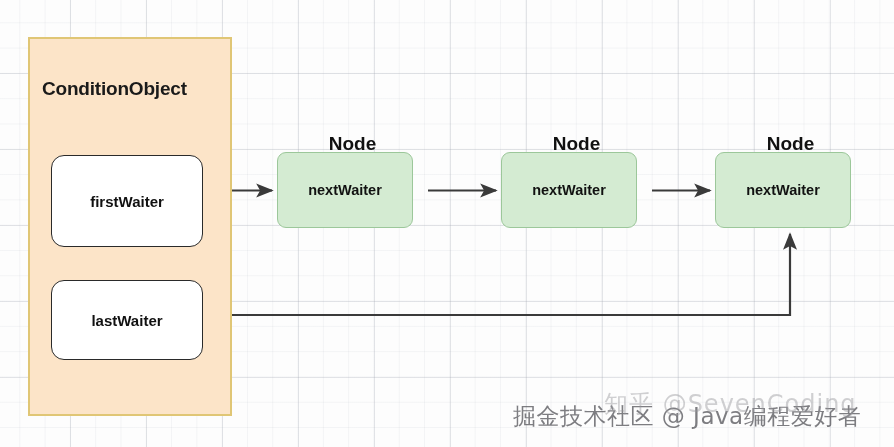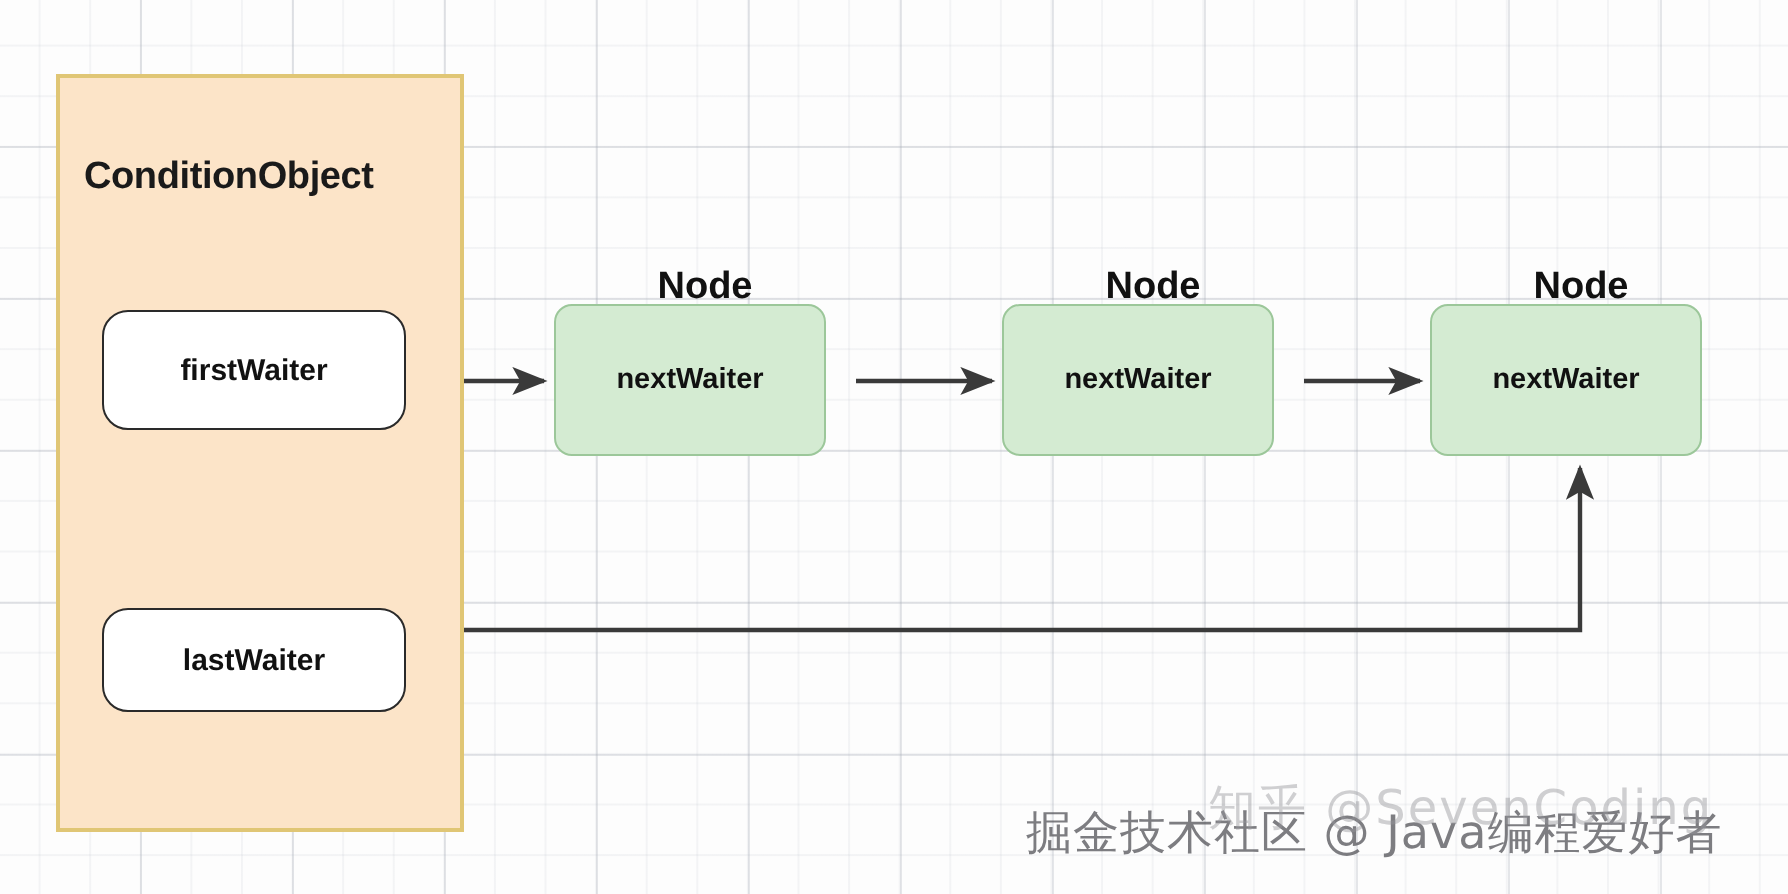--- a/index.html
+++ b/index.html
@@ -73,7 +73,7 @@
     font-weight: bold;
     color: #111111;
   }
-  #first-waiter-box { left: 51px; top: 155px; width: 152px; height: 60px; }
+  #first-waiter-box { left: 51px; top: 155px; width: 152px; height: 92px; }
   #last-waiter-box  { left: 51px; top: 280px; width: 152px; height: 52px; margin-top: 24px; }
   
   .node-box {

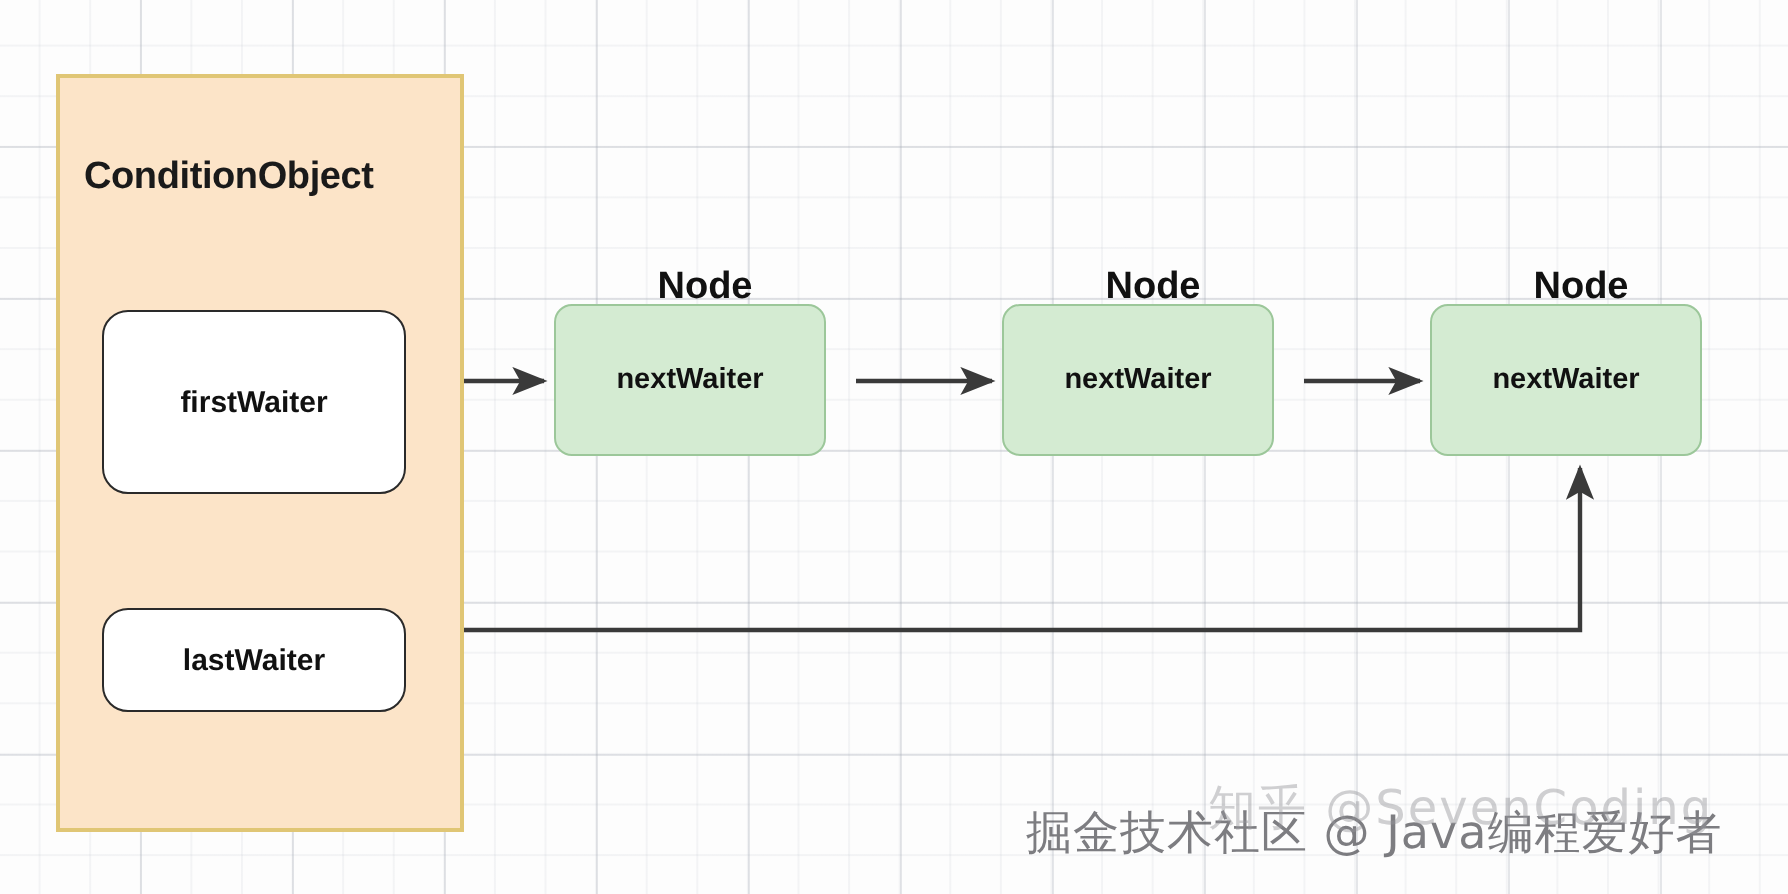--- a/index.html
+++ b/index.html
@@ -74,7 +74,7 @@
     color: #111111;
   }
   #first-waiter-box { left: 51px; top: 155px; width: 152px; height: 92px; }
-  #last-waiter-box  { left: 51px; top: 280px; width: 152px; height: 52px; margin-top: 24px; }
+  #last-waiter-box  { left: 51px; top: 280px; width: 152px; height: 80px; }
   
   .node-box {
     position: absolute;

